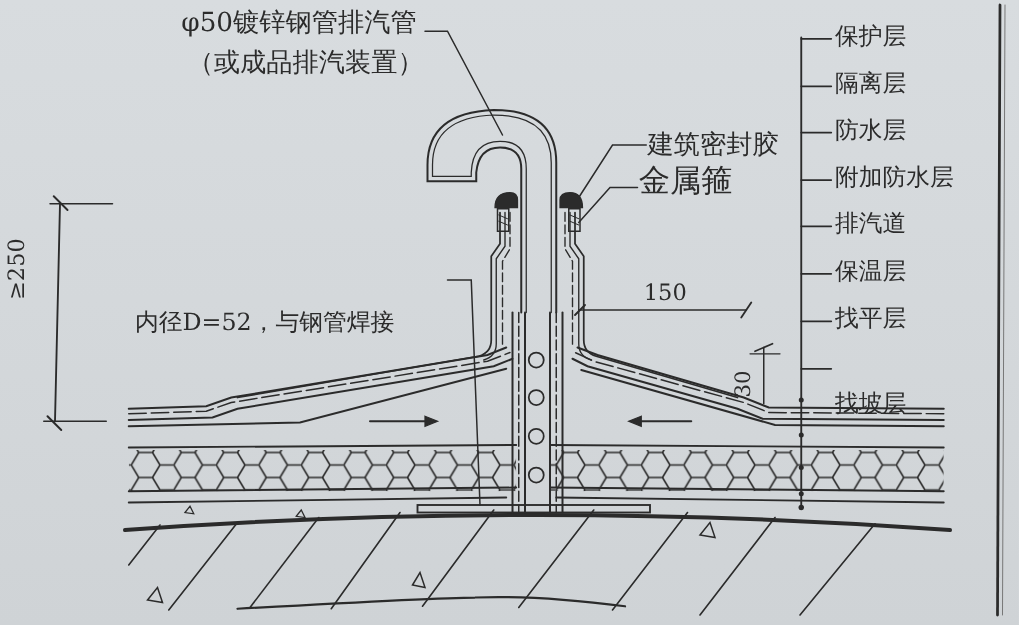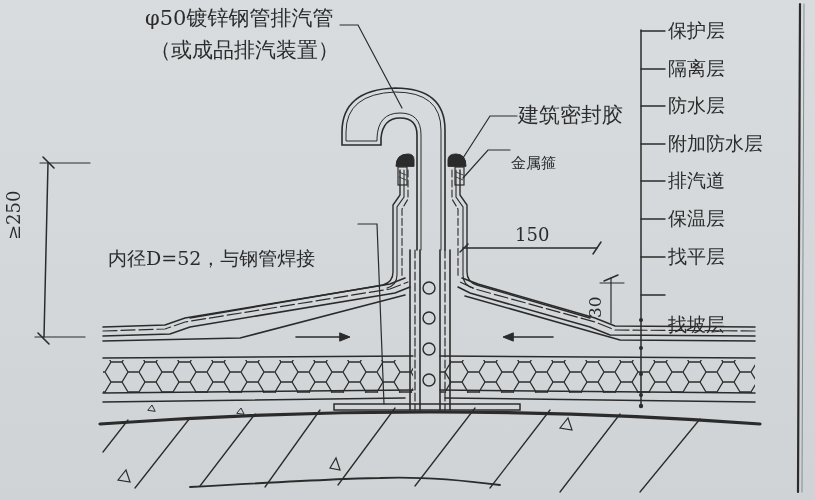--- a/index.html
+++ b/index.html
@@ -7,7 +7,7 @@
   .page{position:relative;width:815px;height:500px;background:linear-gradient(180deg,#d8dcdf 0%,#d3d7da 60%,#cfd3d6 100%);padding-left:30px;}
   svg{position:absolute;left:0;top:0;}
   .lbl{position:absolute;color:#2b2b2b;font-family:"DejaVu Serif","Liberation Serif",serif;white-space:nowrap;line-height:1;}
-  .legend-item{position:absolute;left:668px;font-size:19px;color:#2b2b2b;font-family:Liberation Sans, sans-serif;white-space:nowrap;line-height:1;}
+  .legend-item{position:absolute;left:668px;font-size:19px;color:#2b2b2b;font-family:Liberation Mono, monospace;white-space:nowrap;line-height:1;}
 </style>
 </head>
 <body>

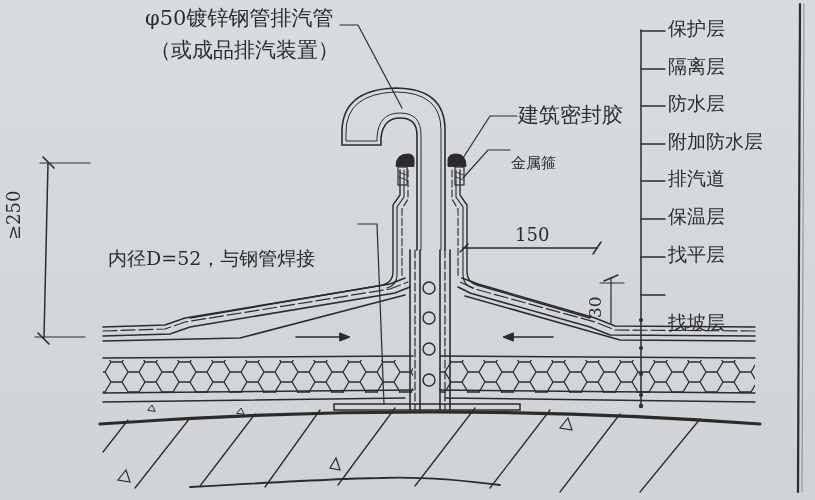--- a/index.html
+++ b/index.html
@@ -151,7 +151,7 @@
   <div class="lbl" style="left:145px;top:8px;font-size:21px;">φ50镀锌钢管排汽管</div>
   <div class="lbl" style="left:150px;top:40px;font-size:21px;">（或成品排汽装置）</div>
   <div class="lbl" style="left:518px;top:105px;font-size:21px;">建筑密封胶</div>
-  <div class="lbl" style="left:511px;top:156px;font-size:15px;">金属箍</div>
+  <div class="lbl" style="left:511px;top:132px;font-size:25px;">金属箍</div>
   <div class="lbl" style="left:108px;top:249px;font-size:19px;">内径D=52，与钢管焊接</div>
 
   <div class="lbl" style="left:5px;top:240px;font-size:18px;transform:rotate(-90deg);transform-origin:left top;">≥250</div>

